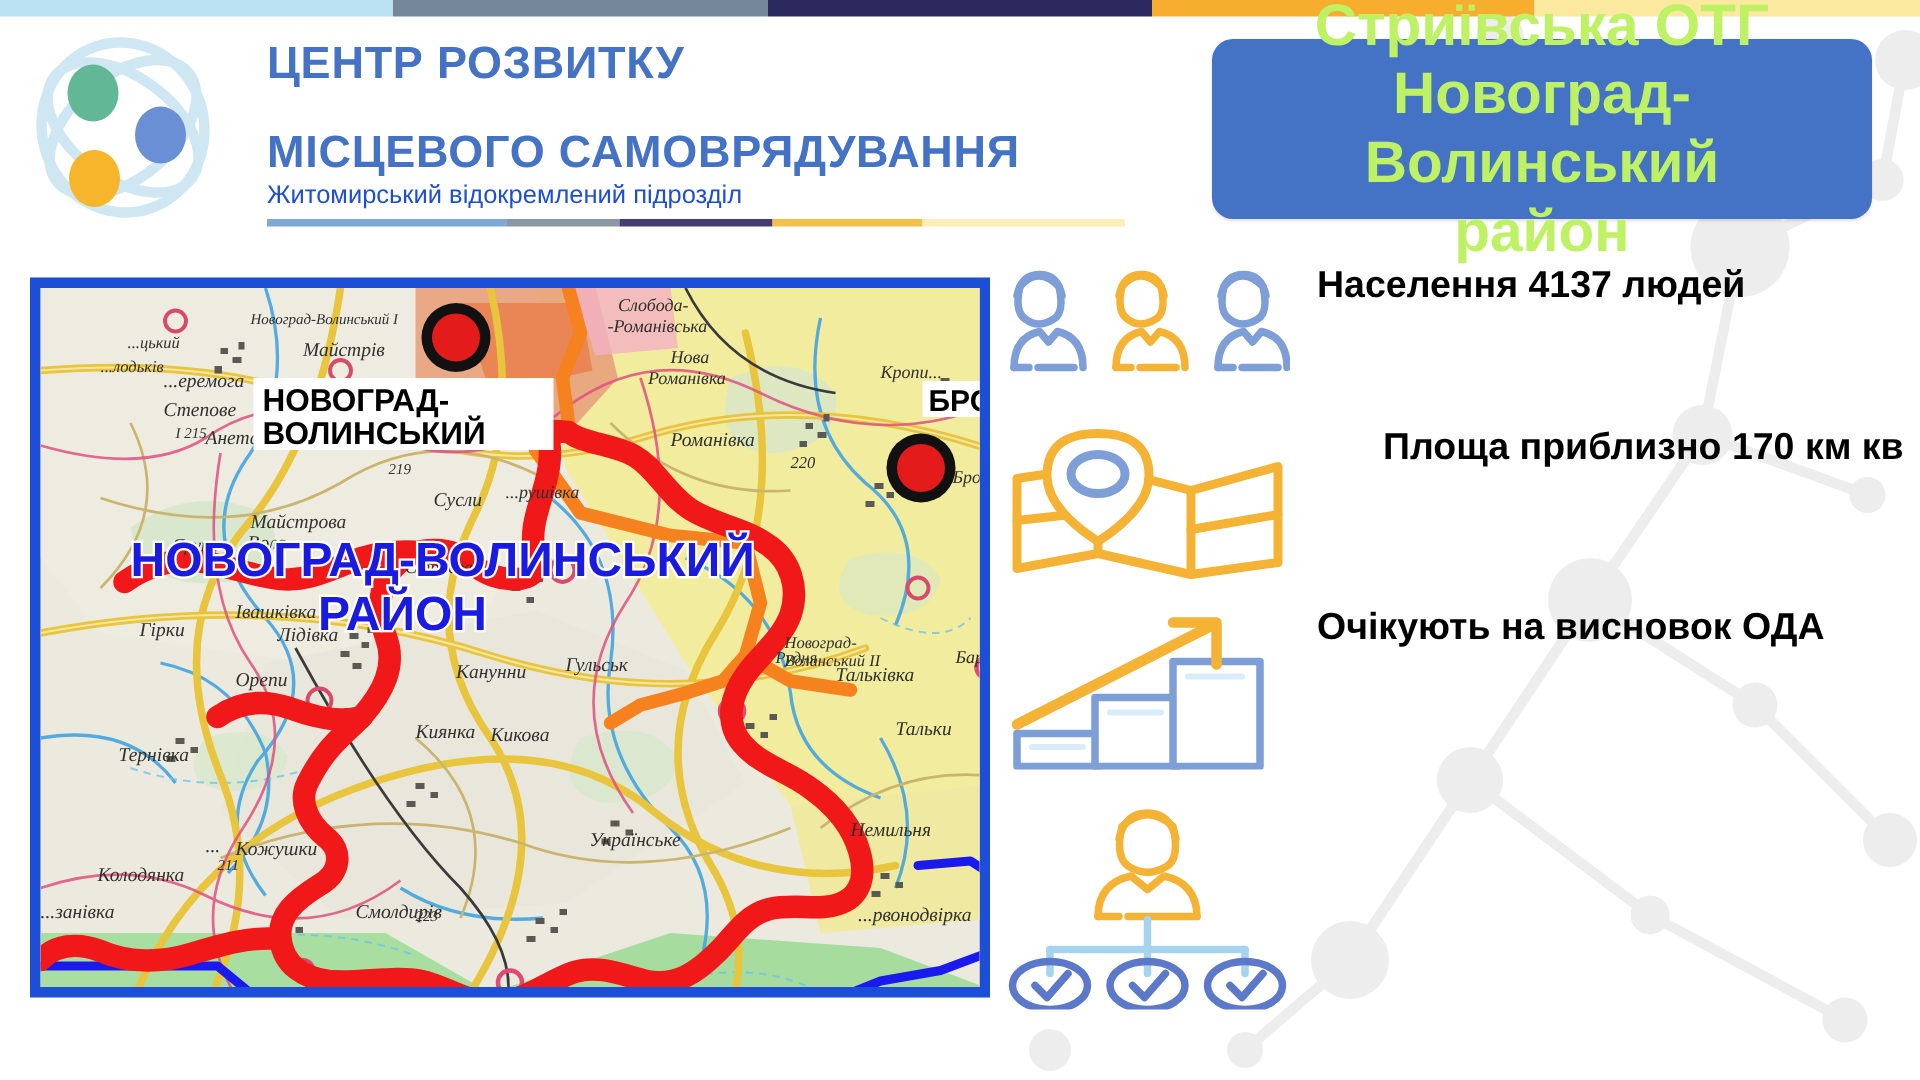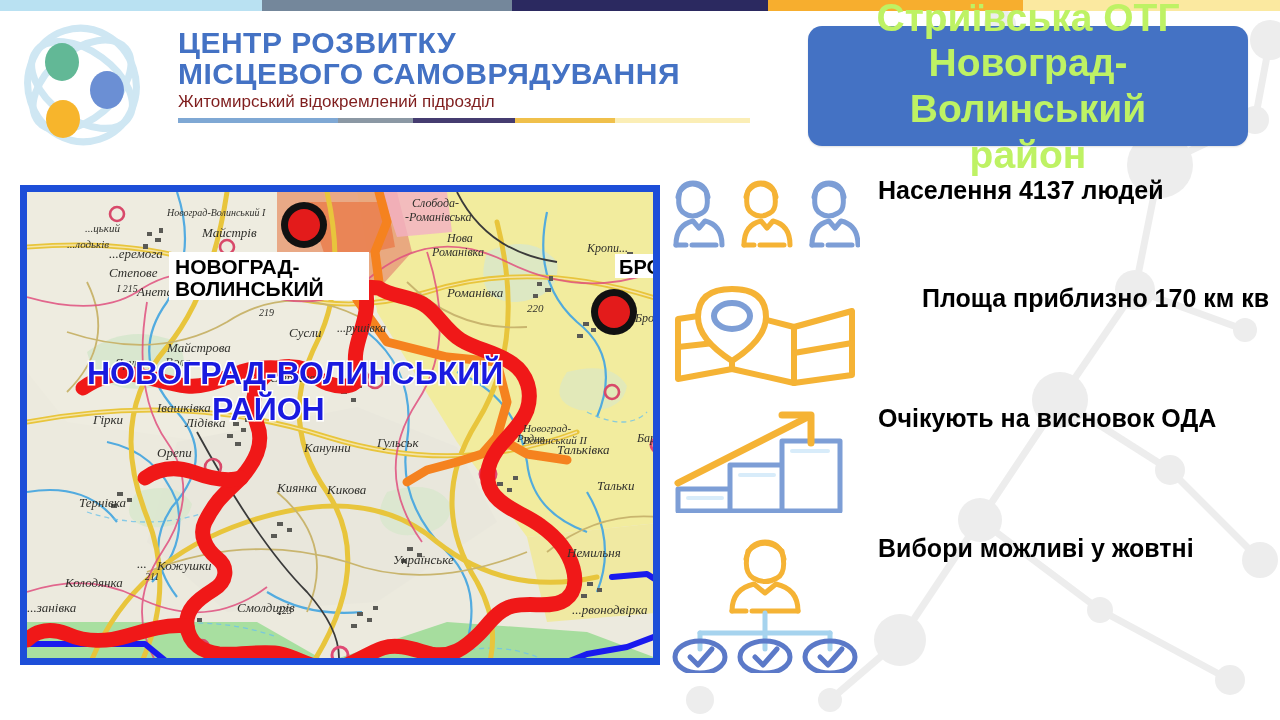--- a/index.html
+++ b/index.html
@@ -24,7 +24,7 @@
     font-weight:bold;color:#4472c4;letter-spacing:.5px;line-height:1.03;
     font-size:30px;white-space:nowrap;
   }
-  .brand-l2{font-size:30px;}
+  .brand-l2{font-size:30px;margin-top:28px;}
   .brand-sub{
     font-size:17px;color:#7f1d1d;margin-top:2px;white-space:nowrap;font-weight:400;
   }

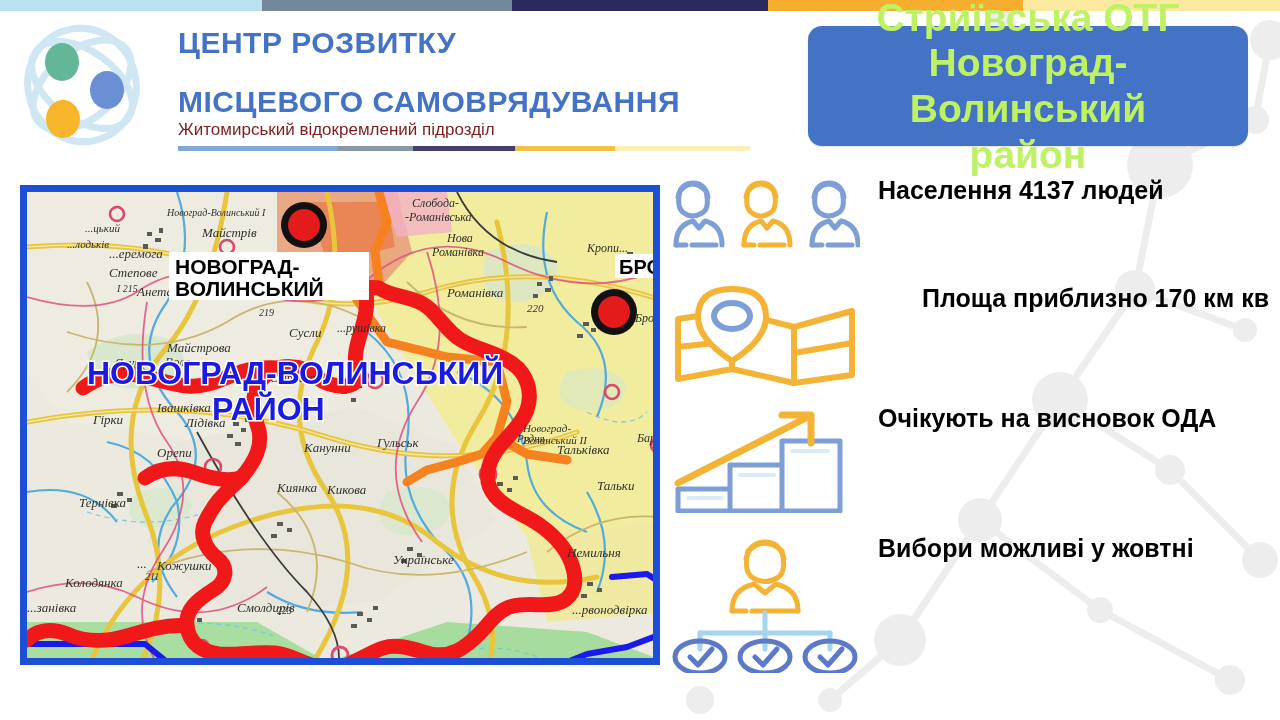--- a/index.html
+++ b/index.html
@@ -26,7 +26,7 @@
   }
   .brand-l2{font-size:30px;margin-top:28px;}
   .brand-sub{
-    font-size:17px;color:#7f1d1d;margin-top:2px;white-space:nowrap;font-weight:400;
+    font-size:17px;color:#1d4ed8;margin-top:2px;white-space:nowrap;font-weight:400;
   }
   .brand-rule{margin-top:6px;display:flex;width:572px;height:5px;}
   .brand-rule span{display:block;height:100%;}

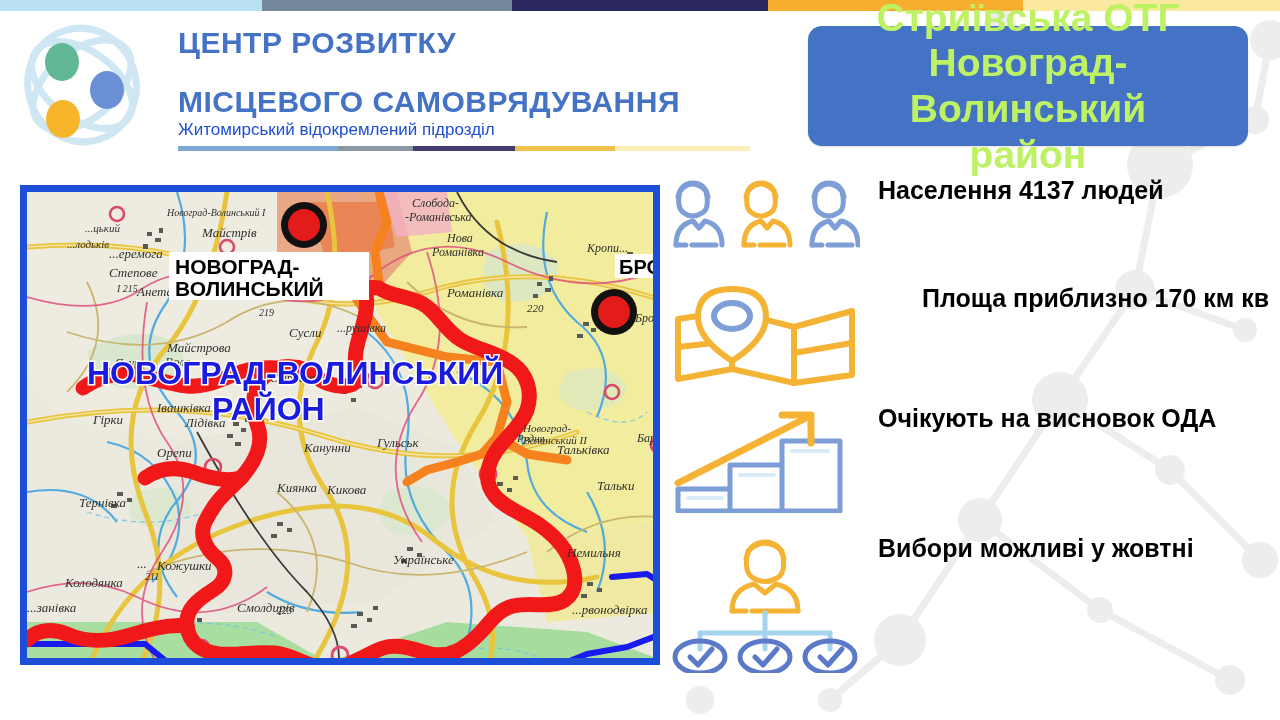--- a/index.html
+++ b/index.html
@@ -543,7 +543,6 @@
           </g>
         </svg>
       </div>
-      <div class="textcell">Вибори можливі у жовтні</div>
     </div>
 
   </div>

